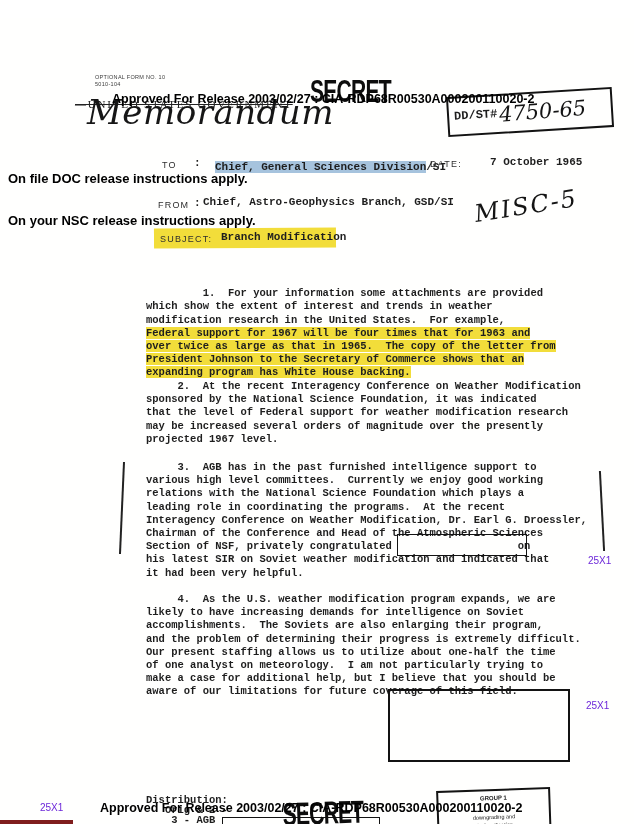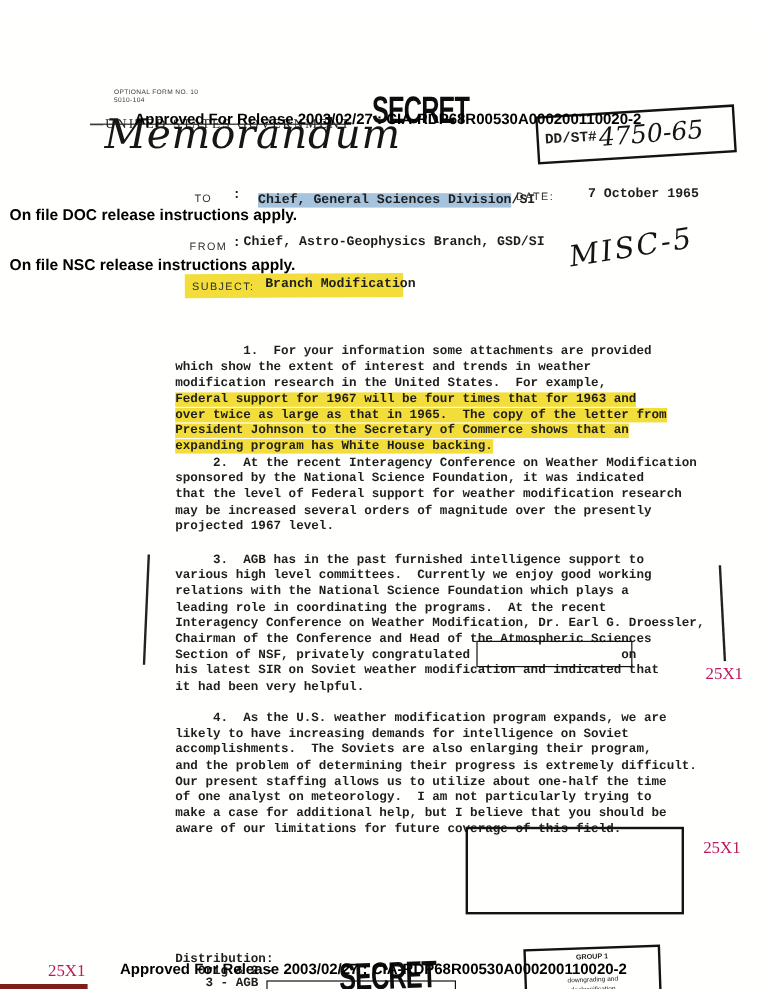--- a/index.html
+++ b/index.html
@@ -70,7 +70,7 @@
   <div class="abs tw hdrval" style="left:194px;top:179px;">:</div>
   <div class="abs tw hdrval" style="left:203px;top:178px;">Chief, Astro-Geophysics Branch, GSD/SI</div>
 
-  <div class="abs ovl" style="left:8px;top:195px;z-index:6;">On file NSC release instructions apply.</div>
+  <div class="abs ovl" style="left:8px;top:195px;z-index:6;">On your NSC release instructions apply.</div>
 
   <div class="abs hand" style="left:474px;top:174px;font-size:24px;letter-spacing:2px;transform:rotate(-9deg);">MISC-5</div>
 

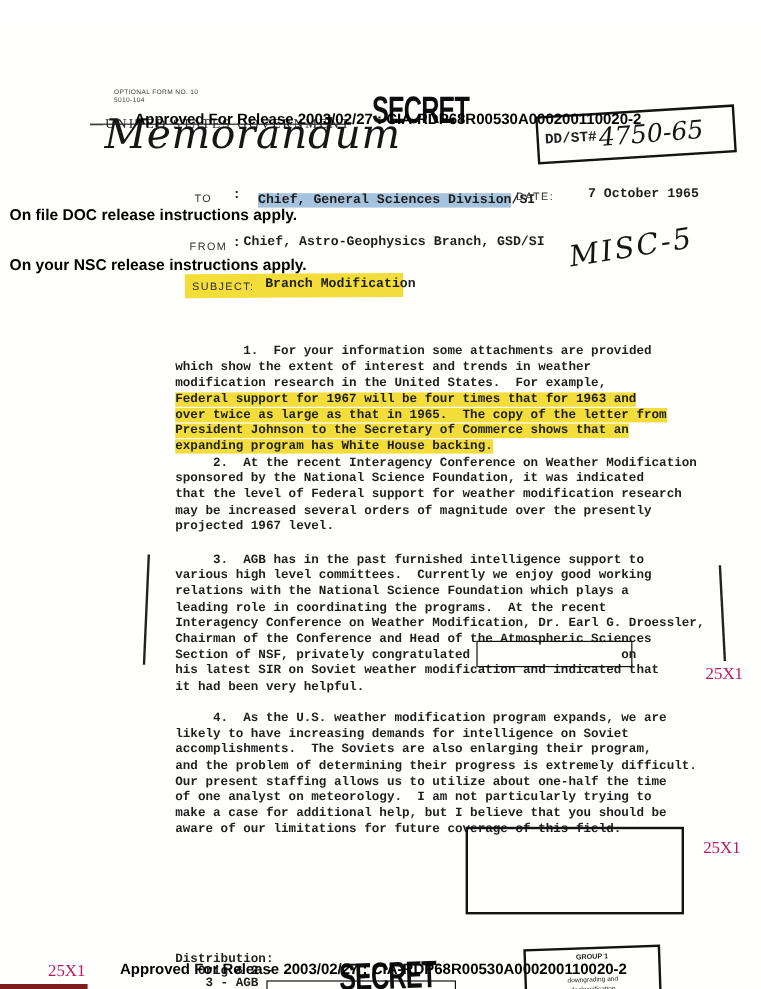--- a/index.html
+++ b/index.html
@@ -29,7 +29,7 @@
   .rbox{border:1.6px solid #131313;background:transparent;}
   .rbox2{border:2px solid #131313;background:transparent;}
   .mline{width:2px;background:#222;}
-  .m25{font-family:Liberation Serif, serif;font-size:14px;color:#be185d;white-space:nowrap;}
+  .m25{font-family:Liberation Sans, sans-serif;font-size:10px;color:#6d28d9;white-space:nowrap;}
   .chip{background:#7f1d1d;color:#fff;font-weight:normal;font-size:10px;line-height:22px;padding-left:7px;}
   .grp{font-family:"Liberation Sans",sans-serif;color:#1a1a1a;text-align:center;white-space:nowrap;}
 </style>

